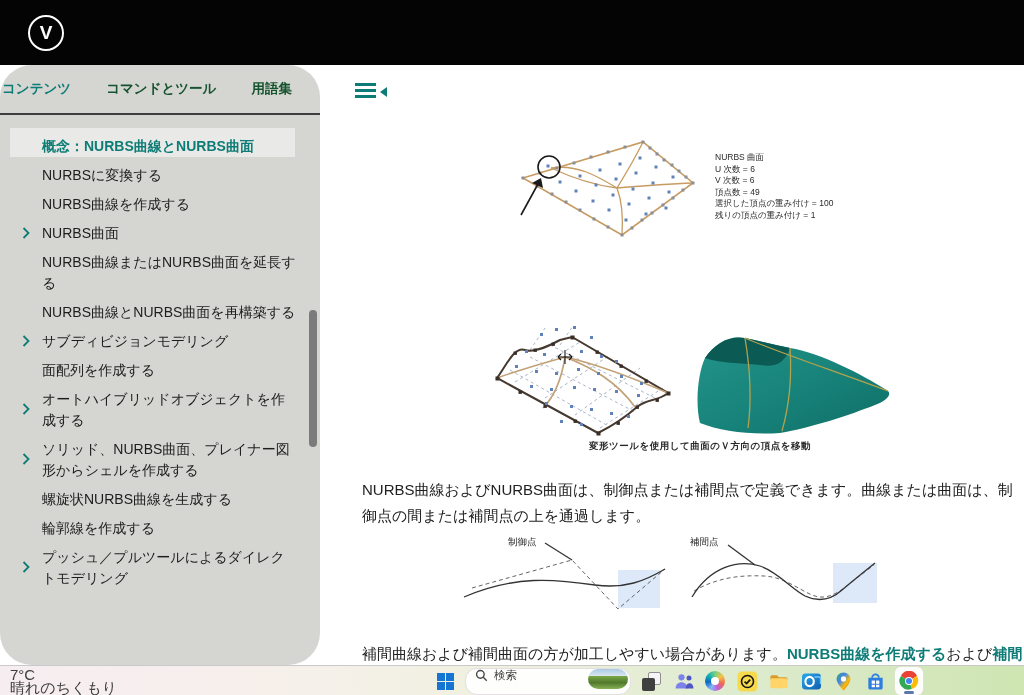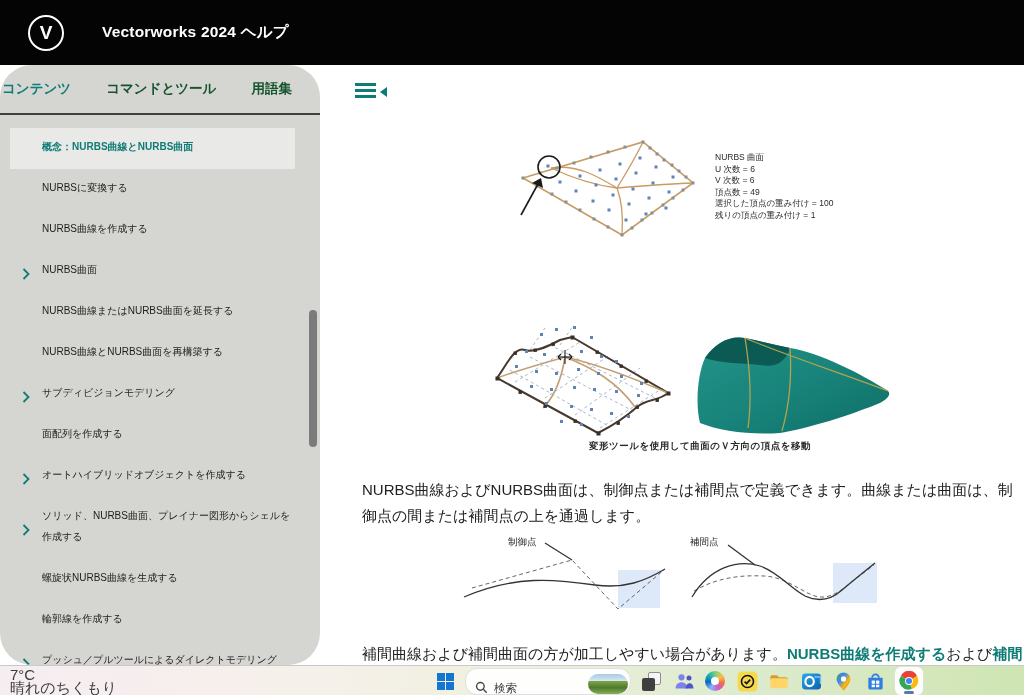--- a/index.html
+++ b/index.html
@@ -84,7 +84,6 @@
     <div class="logo-circle">
       <span>V</span>
     </div>
-    <div class="app-title">Vectorworks 2024 ヘルプ</div>
   </div>
 
   <div class="sidebar">

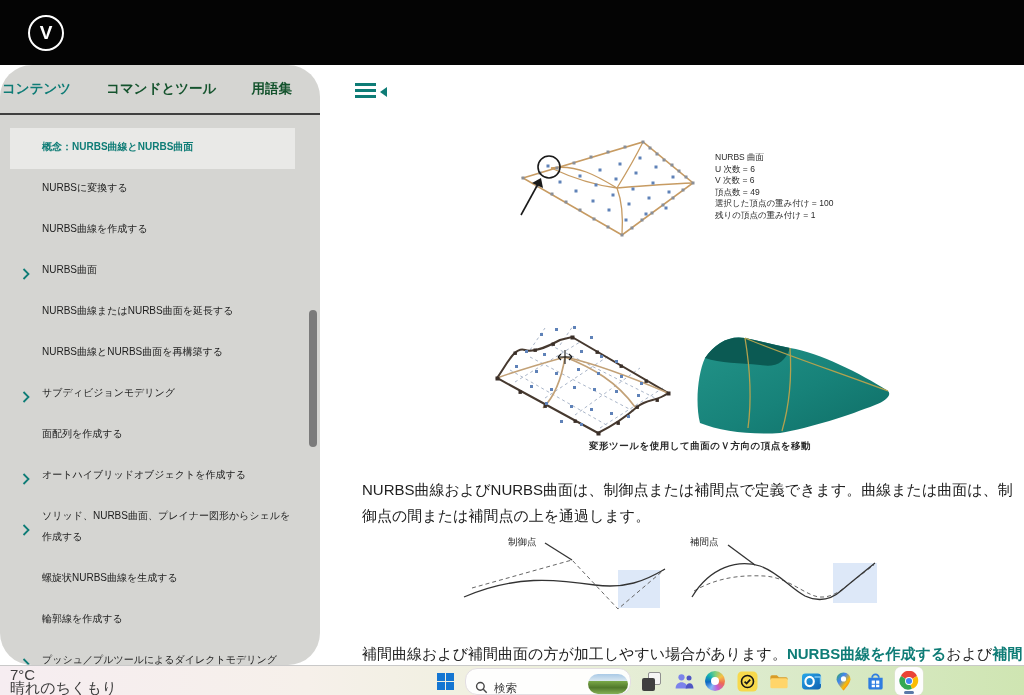--- a/index.html
+++ b/index.html
@@ -20,7 +20,7 @@
   .tab { font-size:13.5px; font-weight:600; color:#14532d; cursor:pointer; white-space:nowrap; }
   .tab.active { color:#0e7c76; }
   .nav-list { list-style:none; padding-top:13px; }
-  .nav-list li { position:relative; padding:8px 22px 12px 42px; font-size:10px; line-height:21px; color:#1d1d1d; cursor:pointer; }
+  .nav-list li { position:relative; padding:8px 22px 0 42px; font-size:14px; line-height:21px; color:#1d1d1d; cursor:pointer; }
   .nav-list li.active { background:#e9e9e7; color:#0e7c76; font-weight:700; margin:0 25px 0 10px; padding-left:32px; }
   .chev { position:absolute; left:22px; top:50%; transform:translateY(-50%); display:block; width:8px; height:12px; }
   .scroll-thumb { position:absolute; right:3px; top:245px; width:8px; height:137px; background:#7b7b7b; border-radius:4px; }

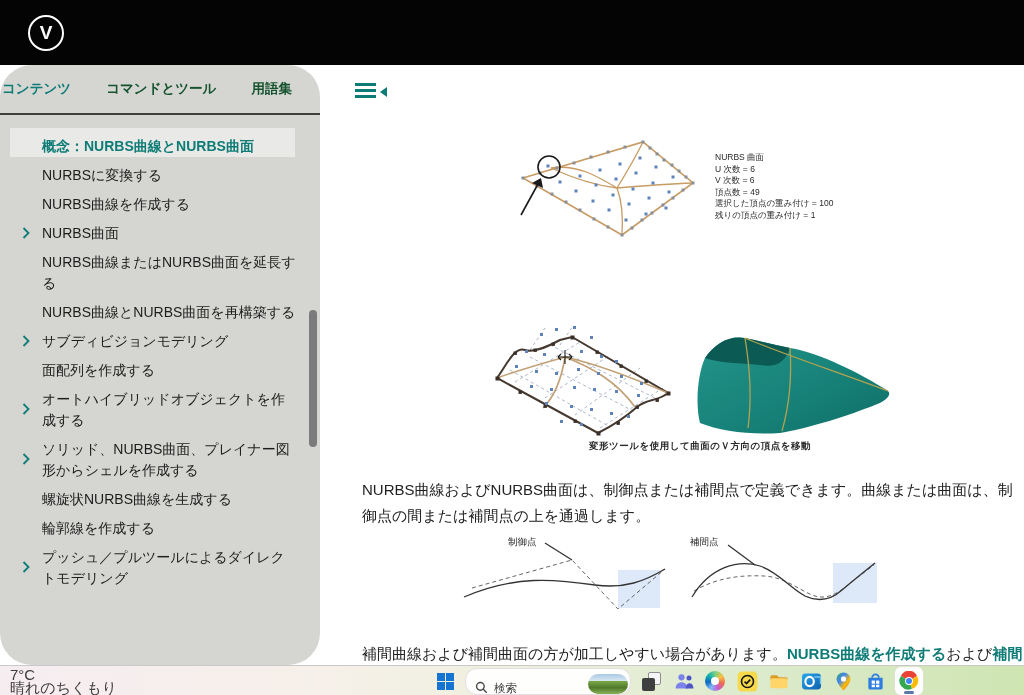--- a/index.html
+++ b/index.html
@@ -58,7 +58,7 @@
   .tb-center { position:absolute; left:433px; top:3px; height:24px; display:flex; align-items:center; gap:8px; }
   .tb-icon { width:24px; height:24px; display:flex; align-items:center; justify-content:center; cursor:pointer; }
   .search-pill { width:166px; height:27px; background:rgba(255,255,255,.92); border:1px solid #e3dee2; border-radius:12px;
-                 display:flex; align-items:flex-end; padding:0 2px 0 9px; gap:6px; cursor:text; }
+                 display:flex; align-items:flex-start; padding:0 2px 0 9px; gap:6px; cursor:text; }
   .search-pill input { border:none; outline:none; background:transparent; width:86px; font-size:11.5px; color:#3c3c3c;
                        font-family:"Liberation Sans","DejaVu Sans",sans-serif; }
   .search-pill input::placeholder { color:#3c3c3c; opacity:1; }

